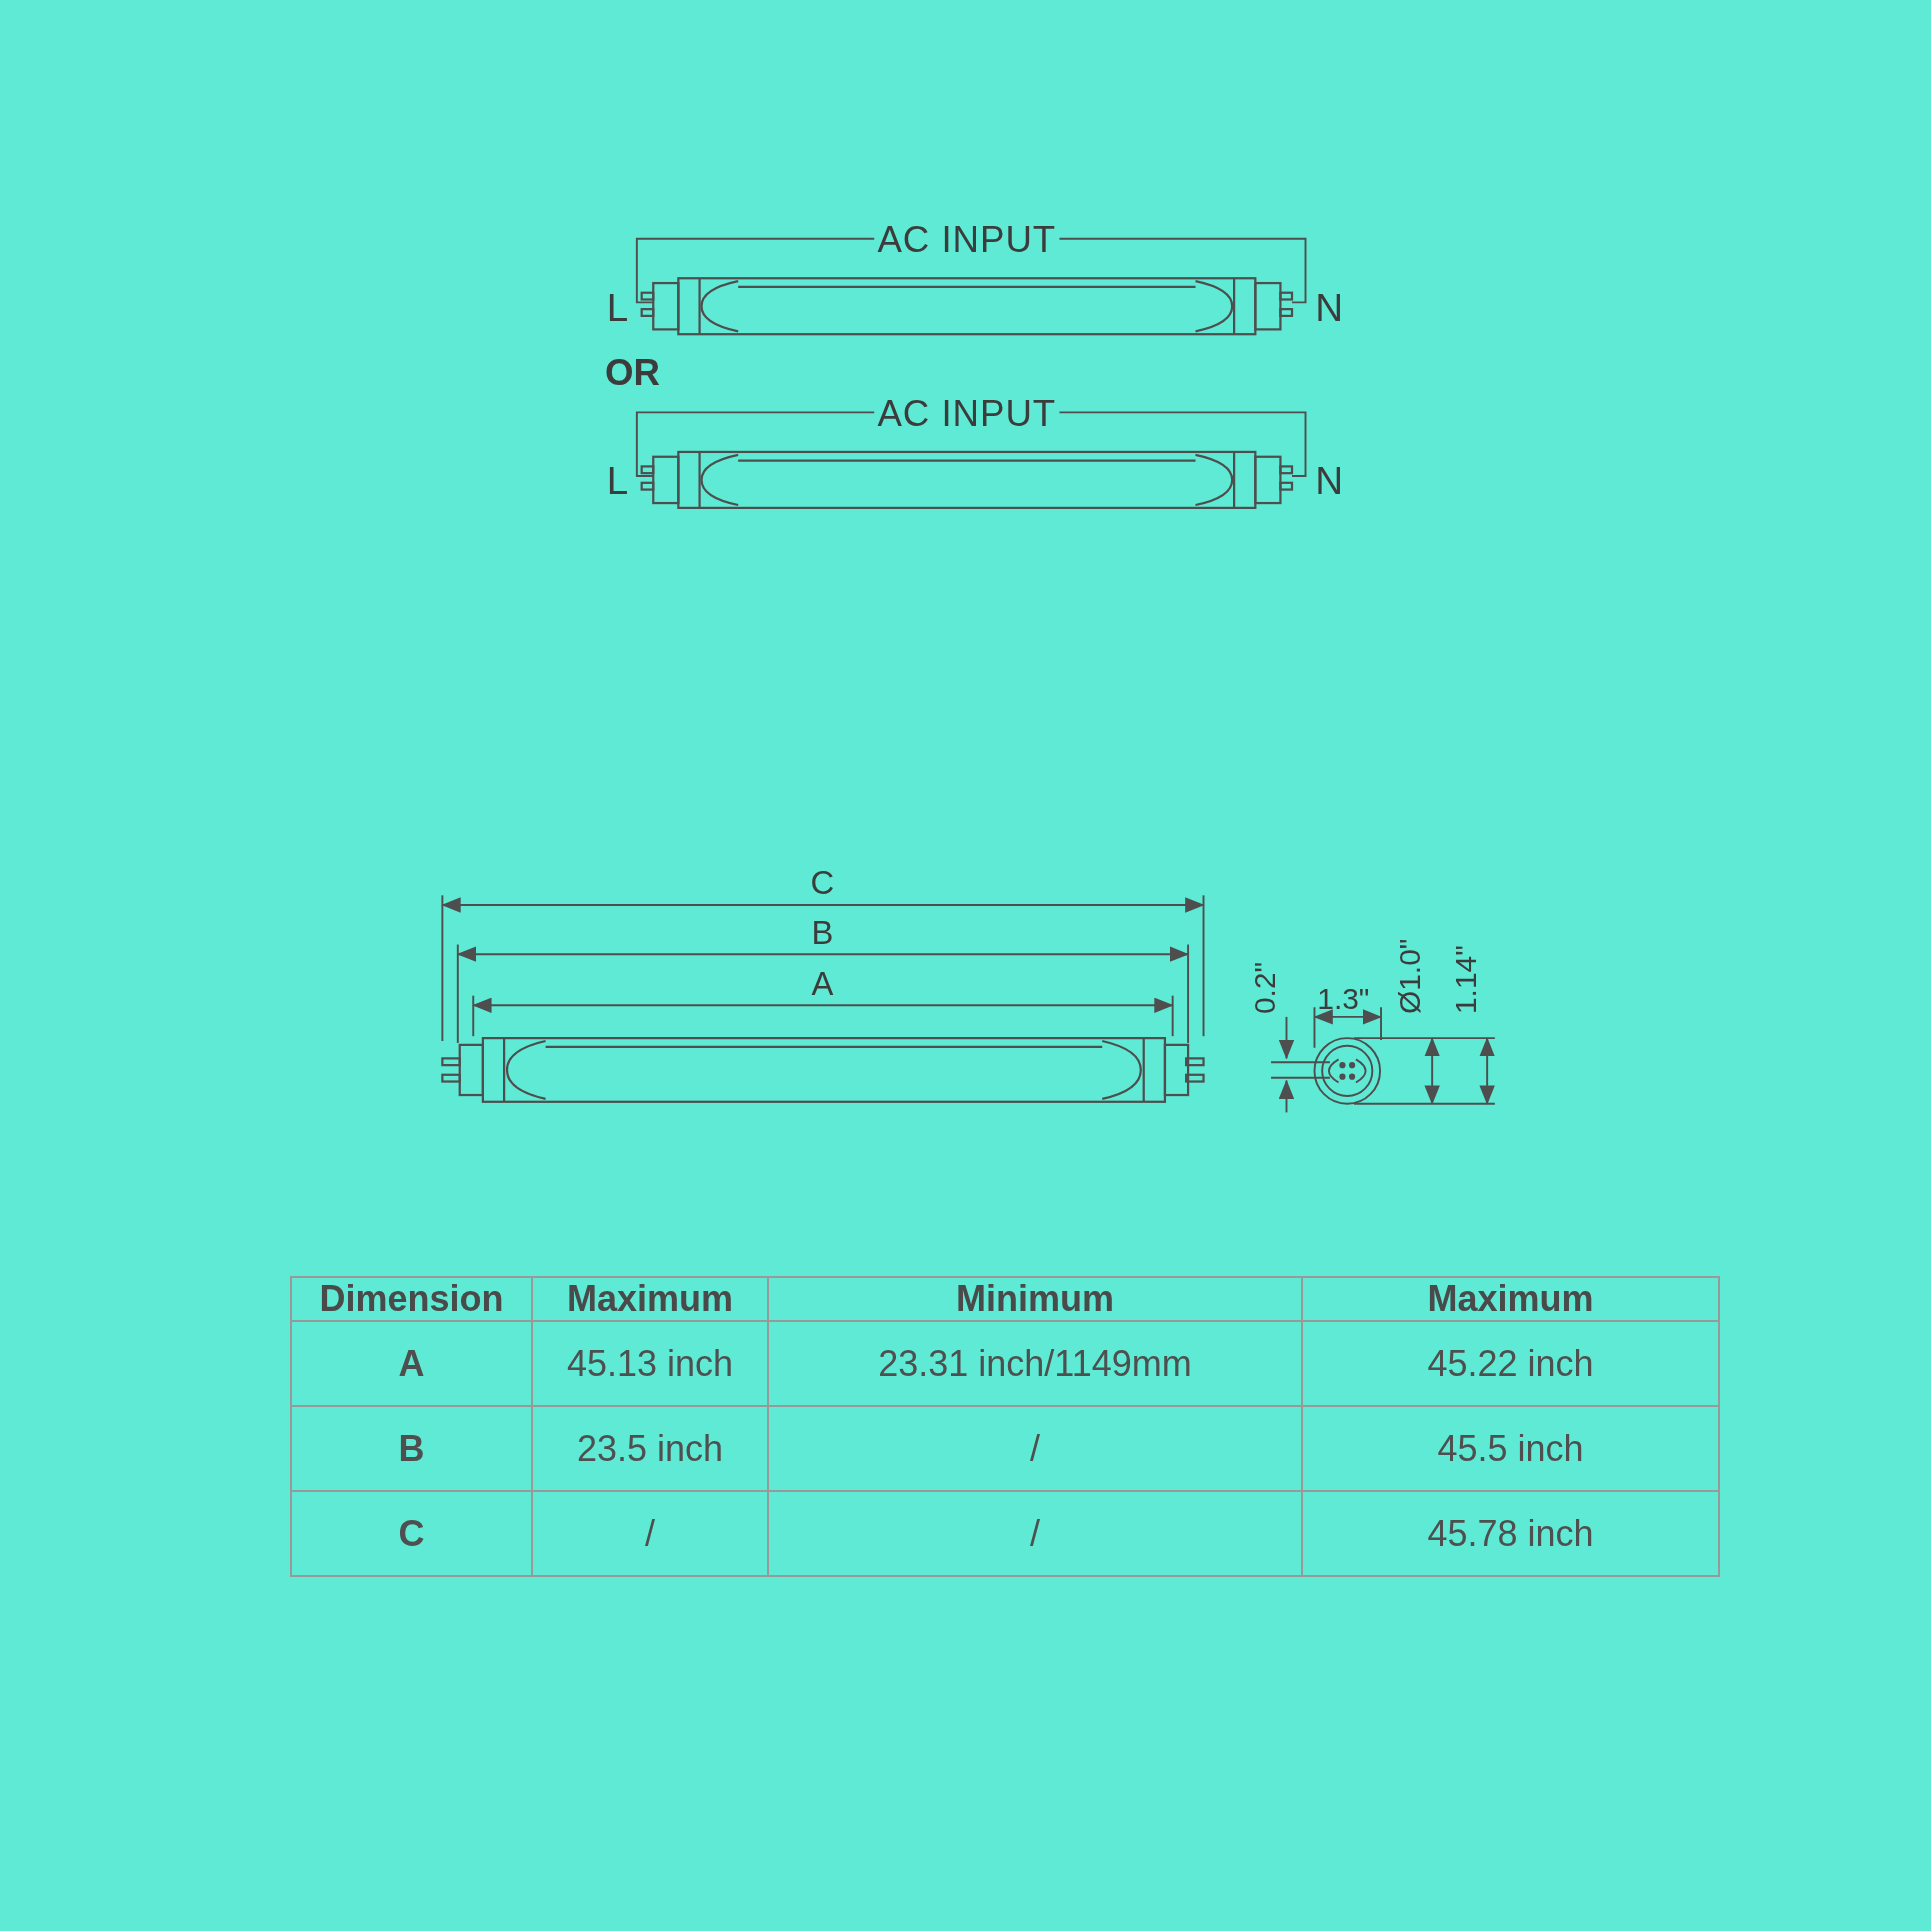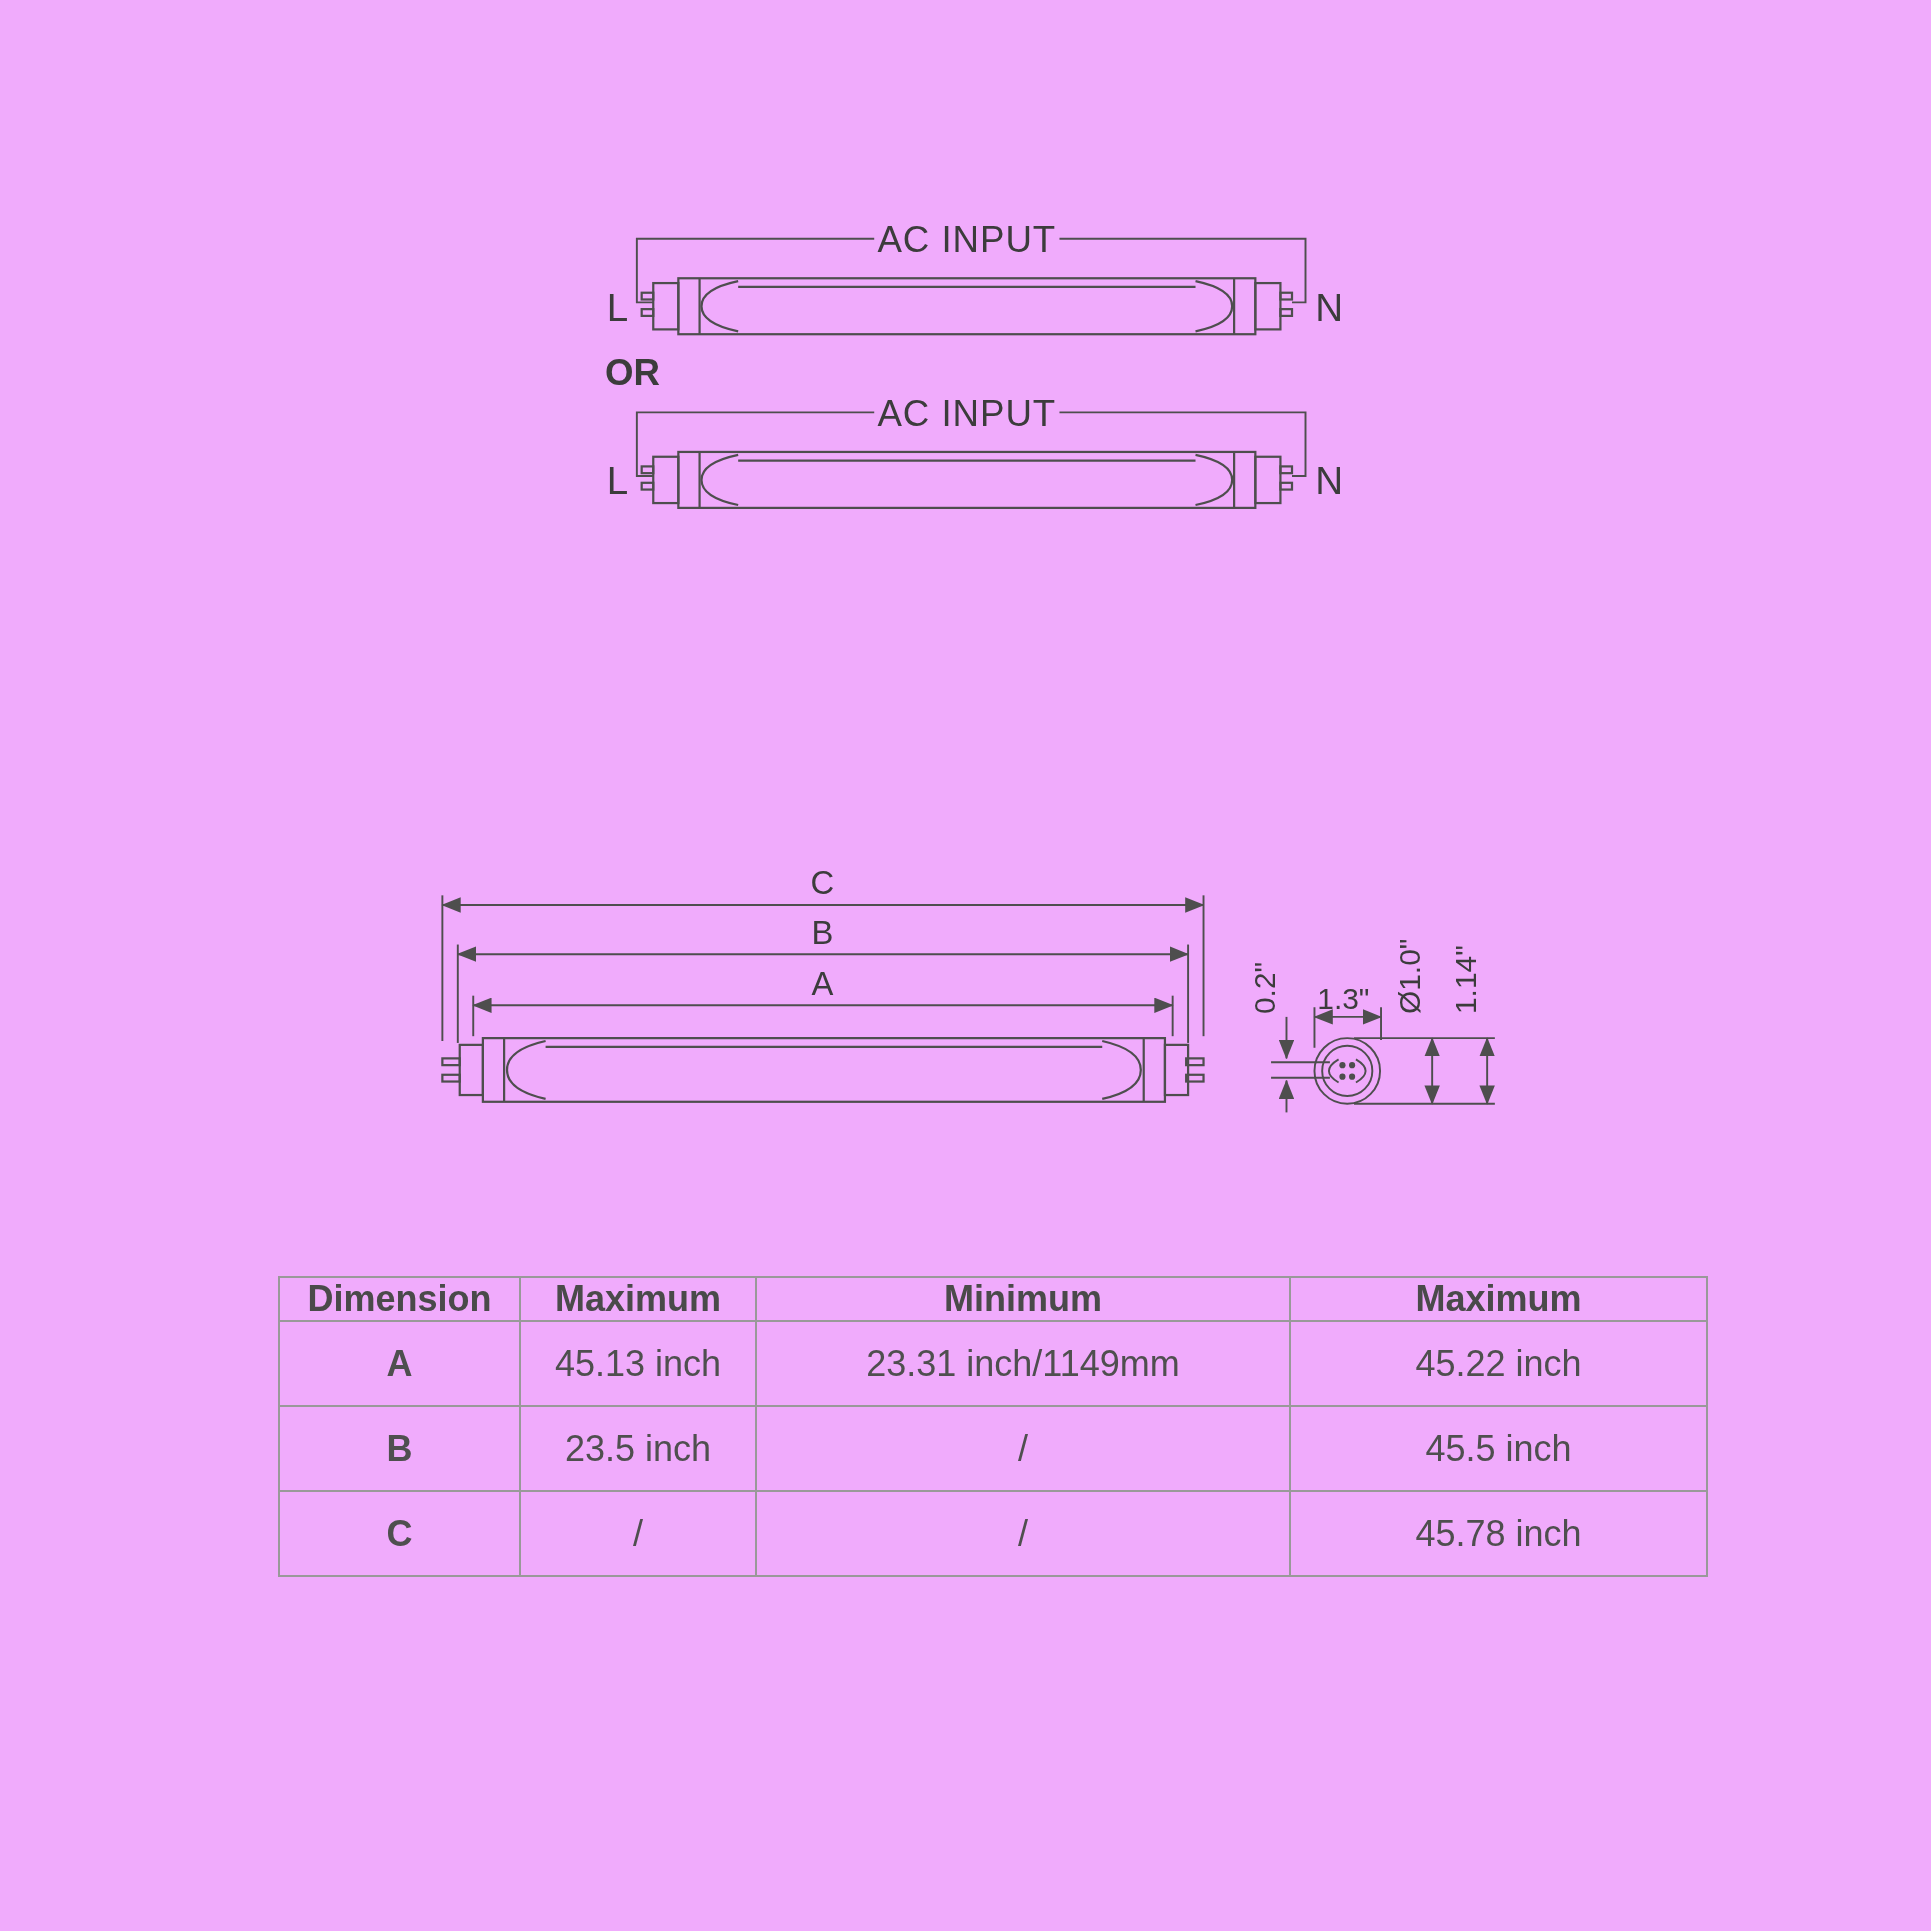--- a/index.html
+++ b/index.html
@@ -4,7 +4,7 @@
 <style>
   html,body{margin:0;padding:0;background:#ffffff;}
   .canvas{
-    position:relative;width:1931px;height:1931px;background:#f0abfc;overflow:hidden;
+    position:relative;width:1931px;height:1931px;background:#5eead4;overflow:hidden;
     font-family:"Liberation Sans", sans-serif;
   }
   svg{position:absolute;overflow:visible;}

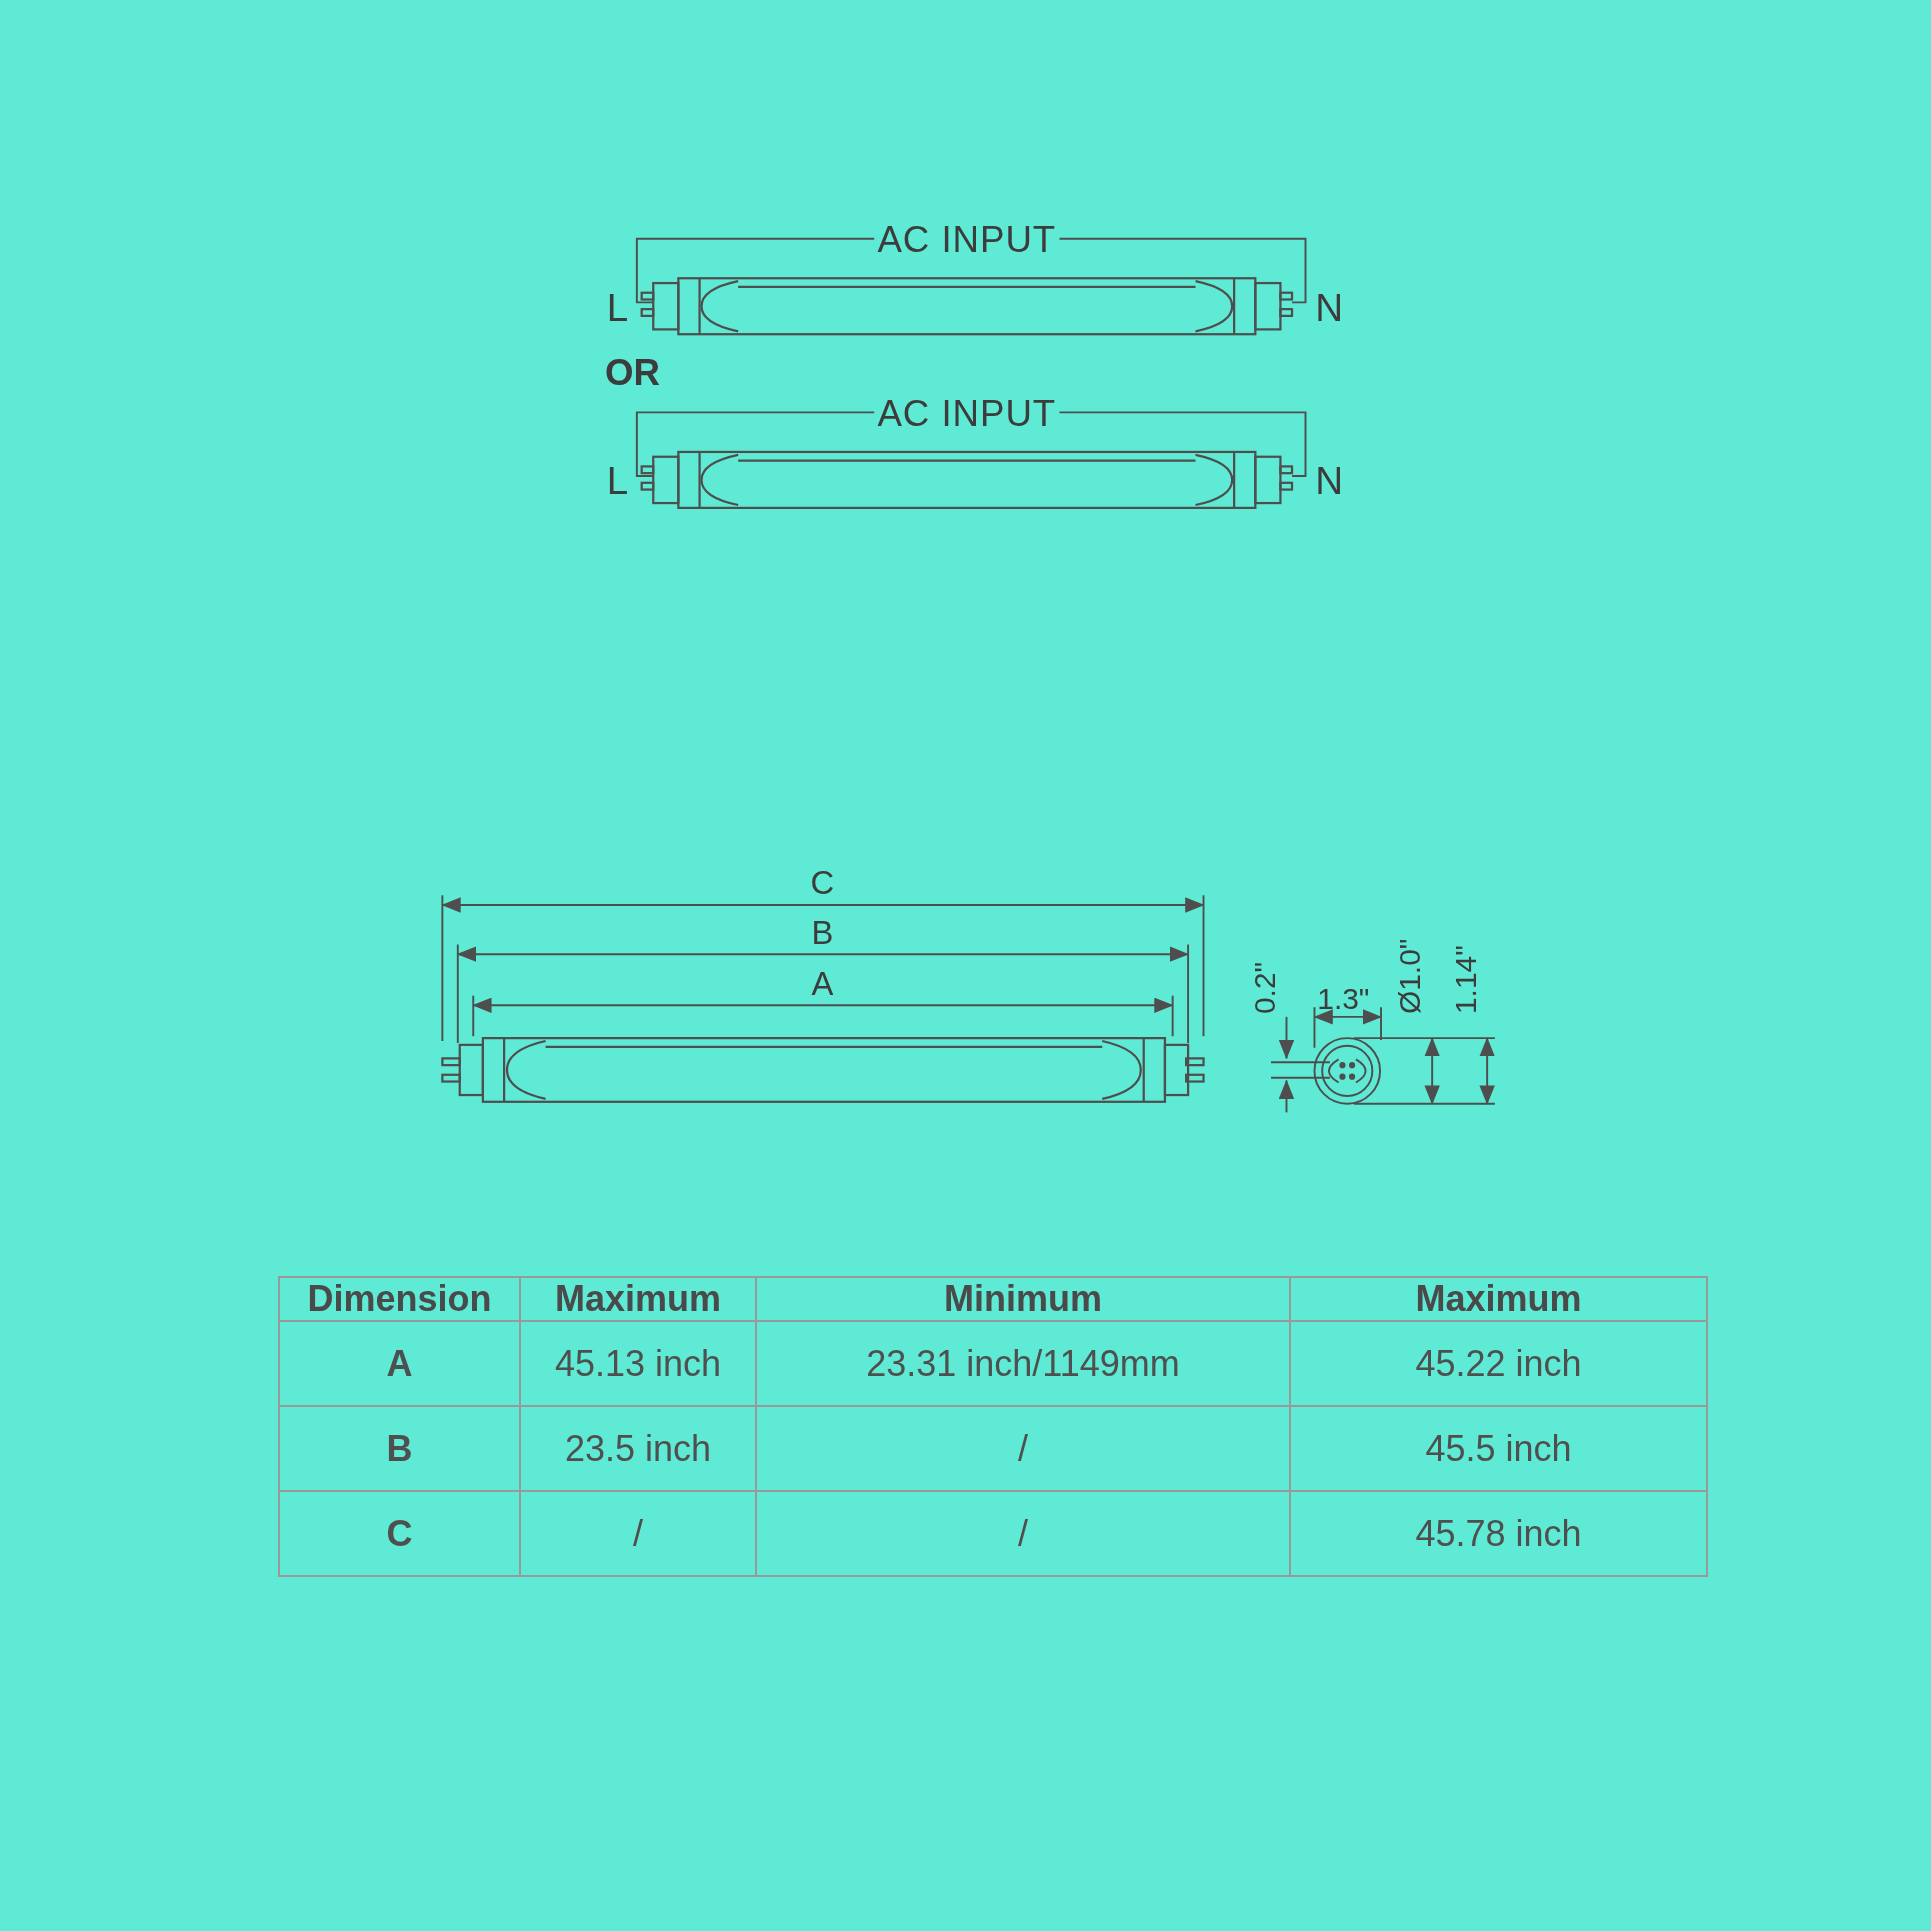--- a/index.html
+++ b/index.html
@@ -15,7 +15,7 @@
   .lbl-dim{font-size:34px;}
   .lbl-end{font-size:31px;}
   .spec-table{
-    position:absolute;left:278px;top:1276px;width:1428px;height:301px;
+    position:absolute;left:290px;top:1276px;width:1428px;height:301px;
   }
   table.dims{
     border-collapse:collapse;table-layout:fixed;width:100%;height:100%;

